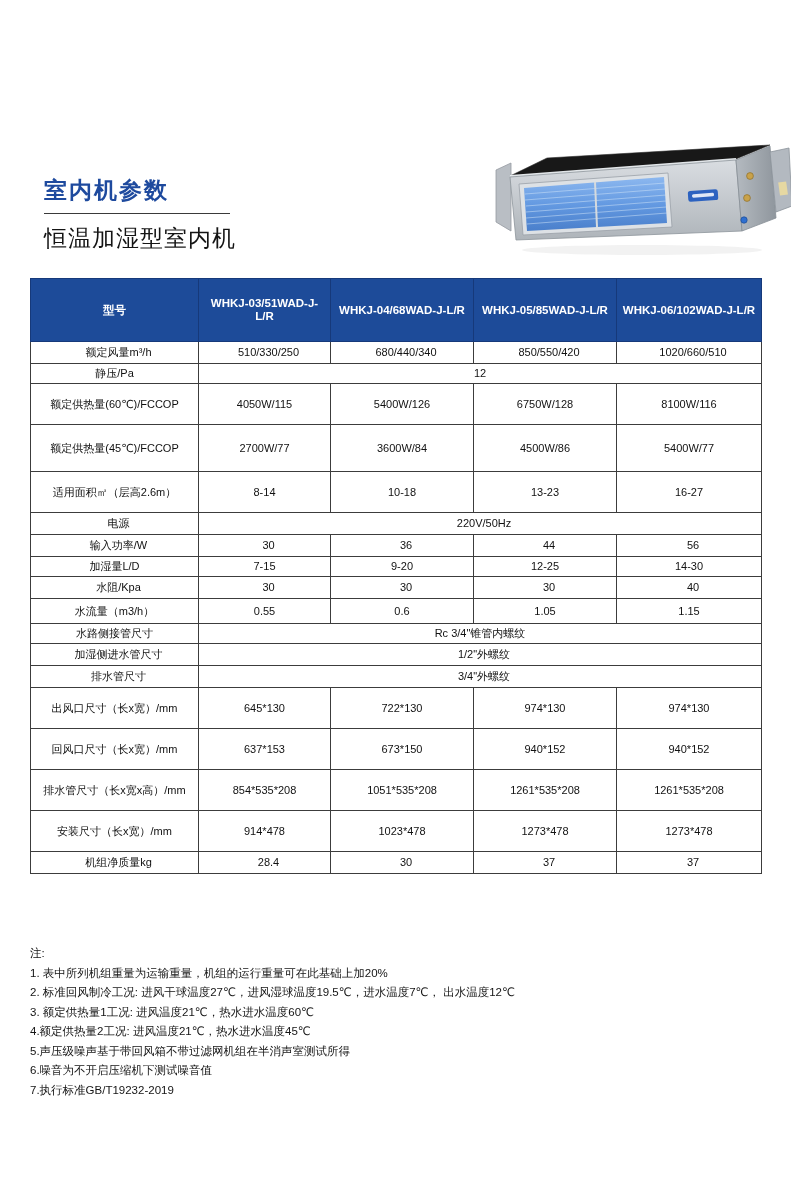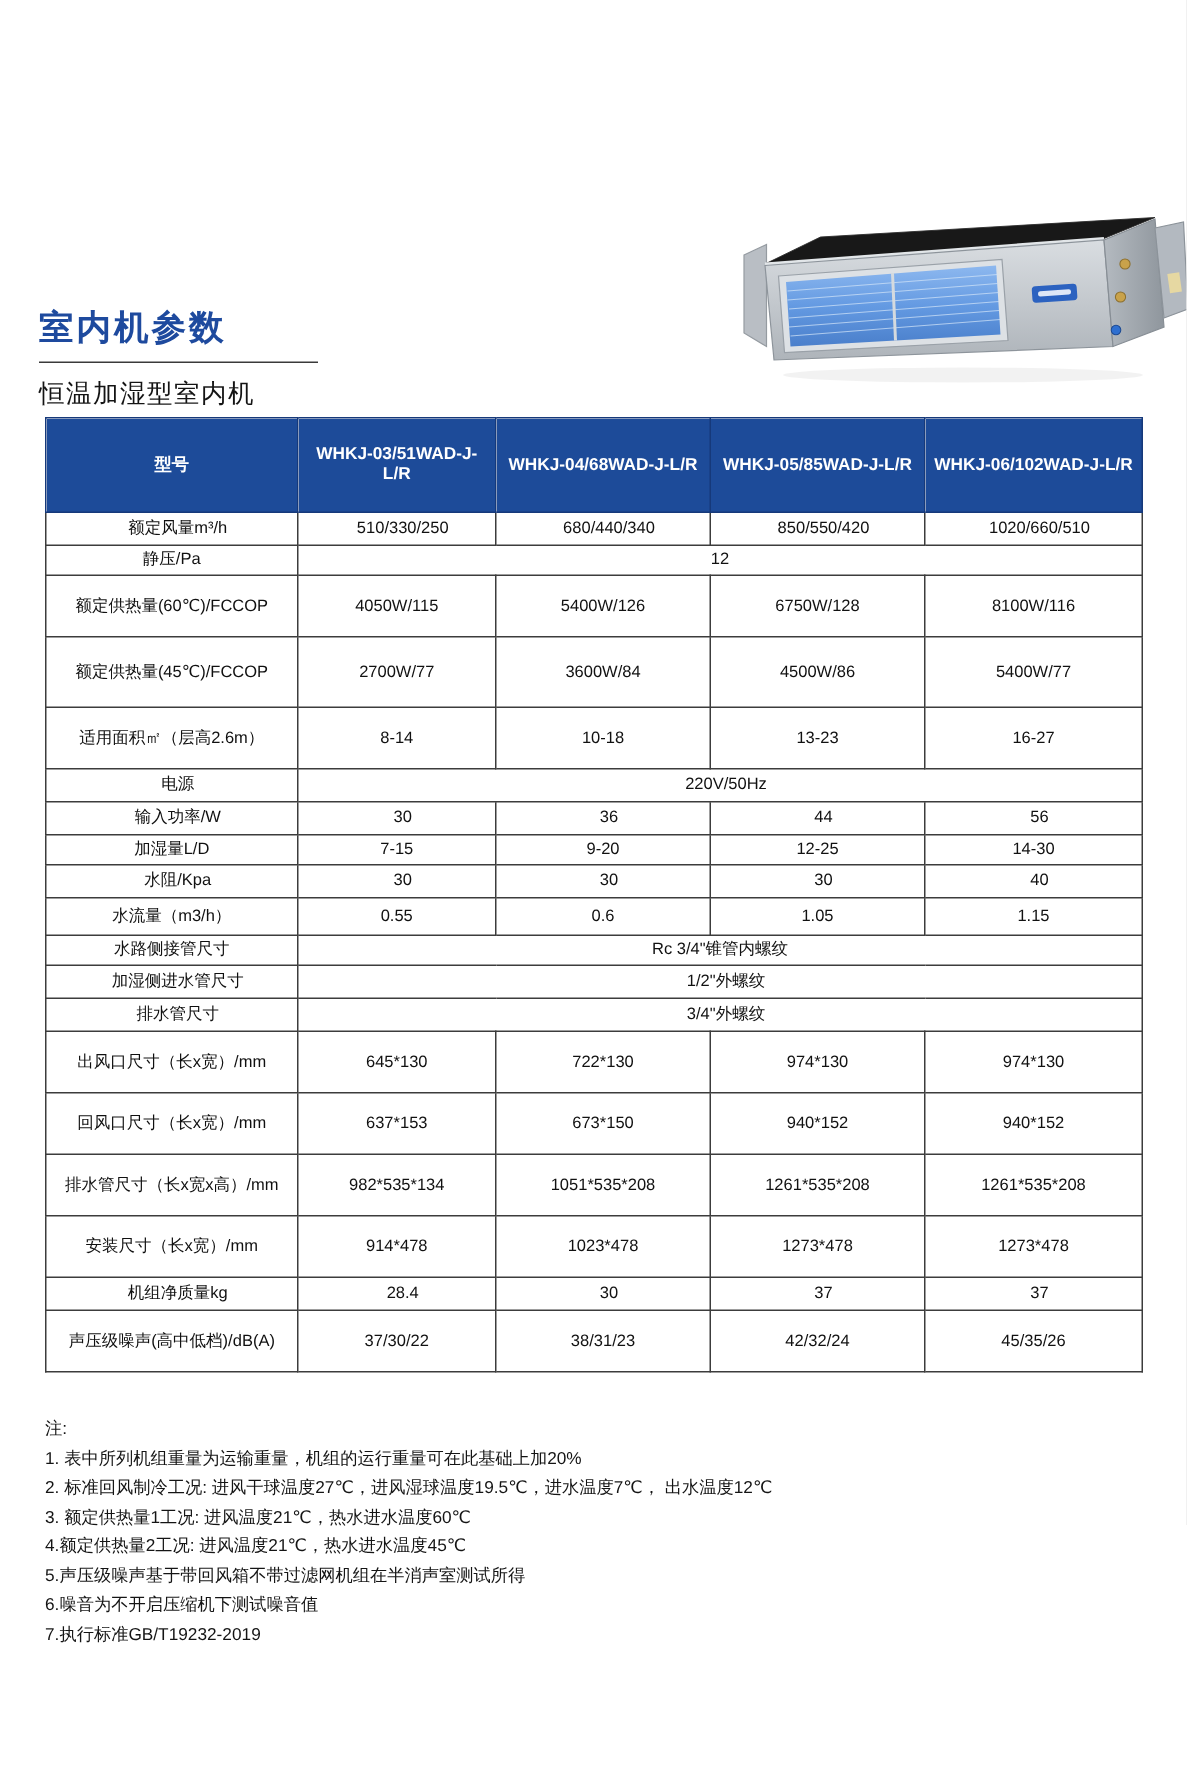--- a/index.html
+++ b/index.html
@@ -15,7 +15,7 @@
   }
 
   
-  .heading { position:absolute; left:26px; top:176px;margin-top:28px; }
+  .heading { position:absolute; left:44px; top:176px; }
   .page-title {
     color:#1e4a9e; font-size:23px; font-weight:bold; letter-spacing:2px;
     line-height:28px;

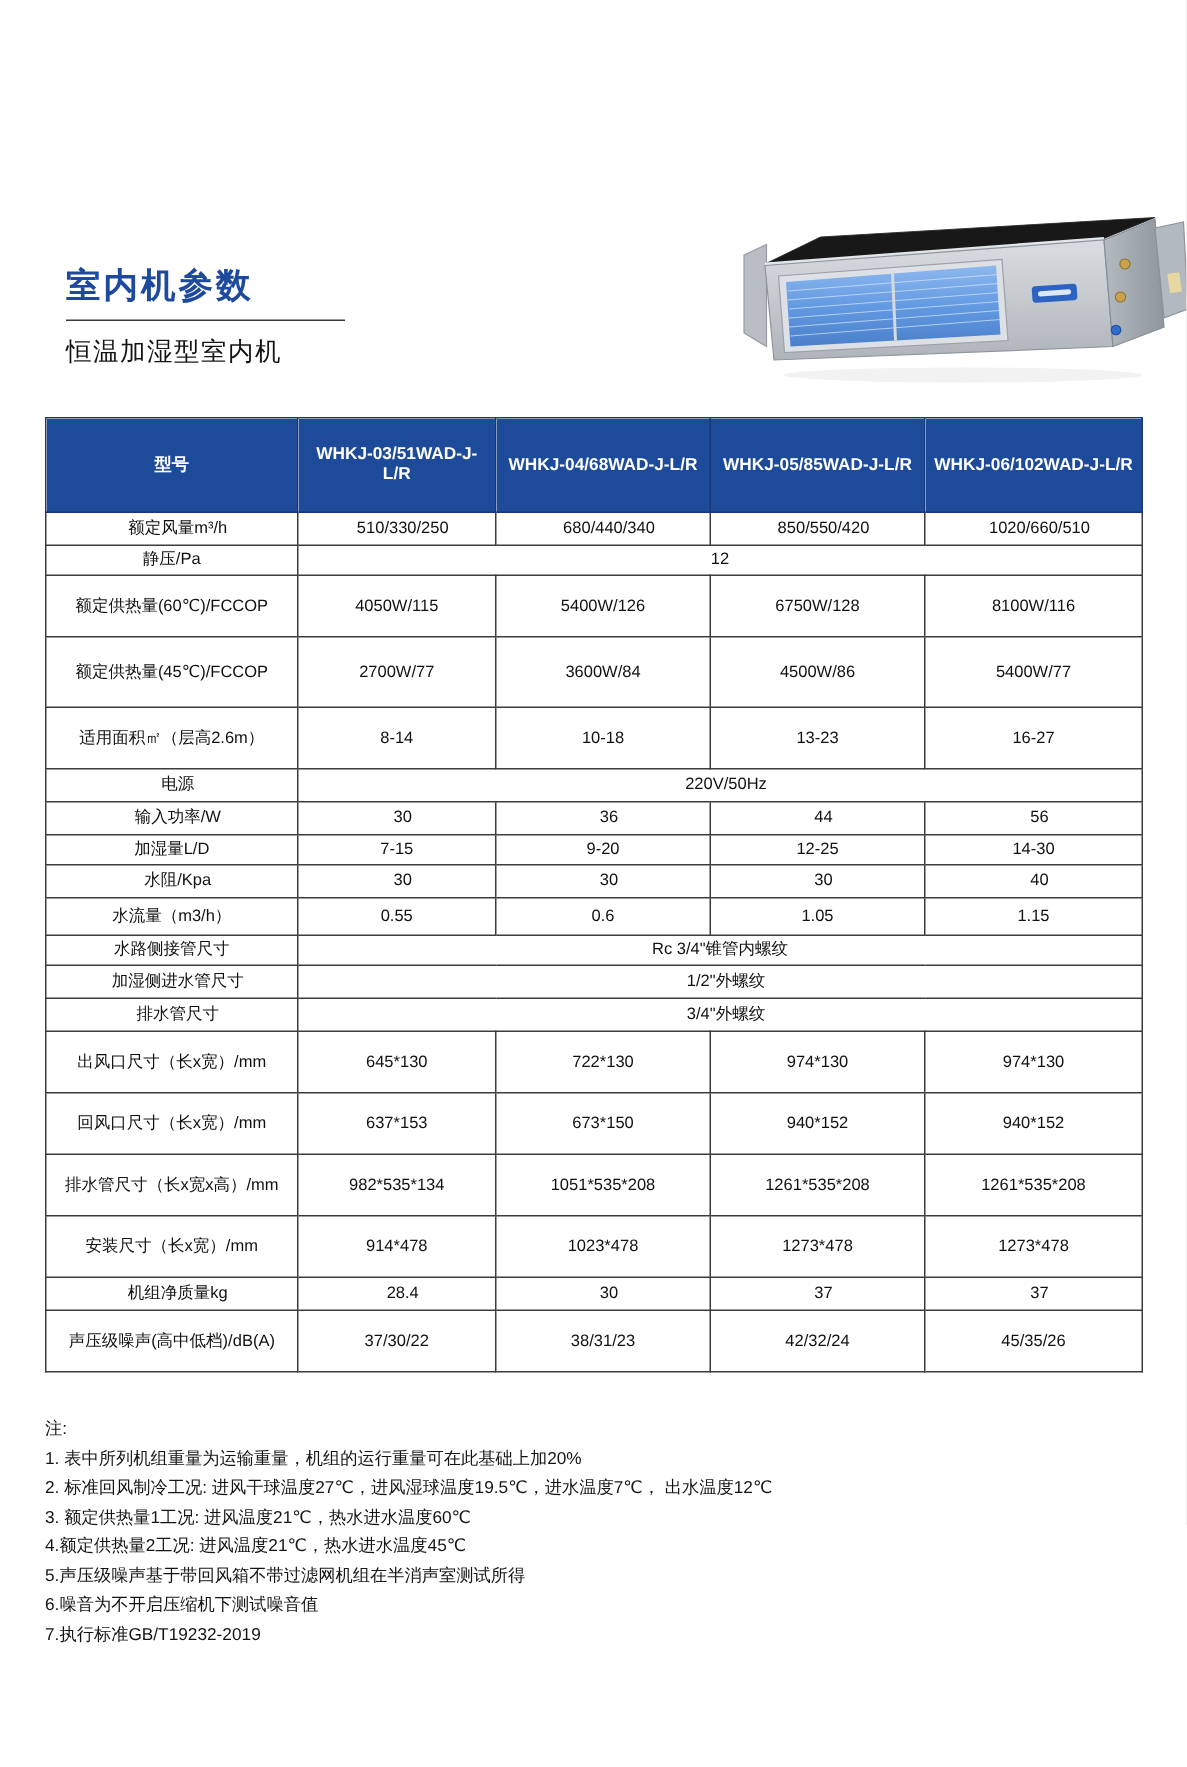--- a/index.html
+++ b/index.html
@@ -21,7 +21,7 @@
     line-height:28px;
   }
   .title-rule { width:186px; height:1px; background:#3a3a3a; margin-top:9px; }
-  .page-subtitle { margin-top:9px; font-size:17px; color:#141414; letter-spacing:1px; }
+  .page-subtitle { margin-top:9px; font-size:23px; color:#141414; letter-spacing:1px; }
 
   
   .product-img { position:absolute; left:492px; top:138px; width:300px; height:125px; }

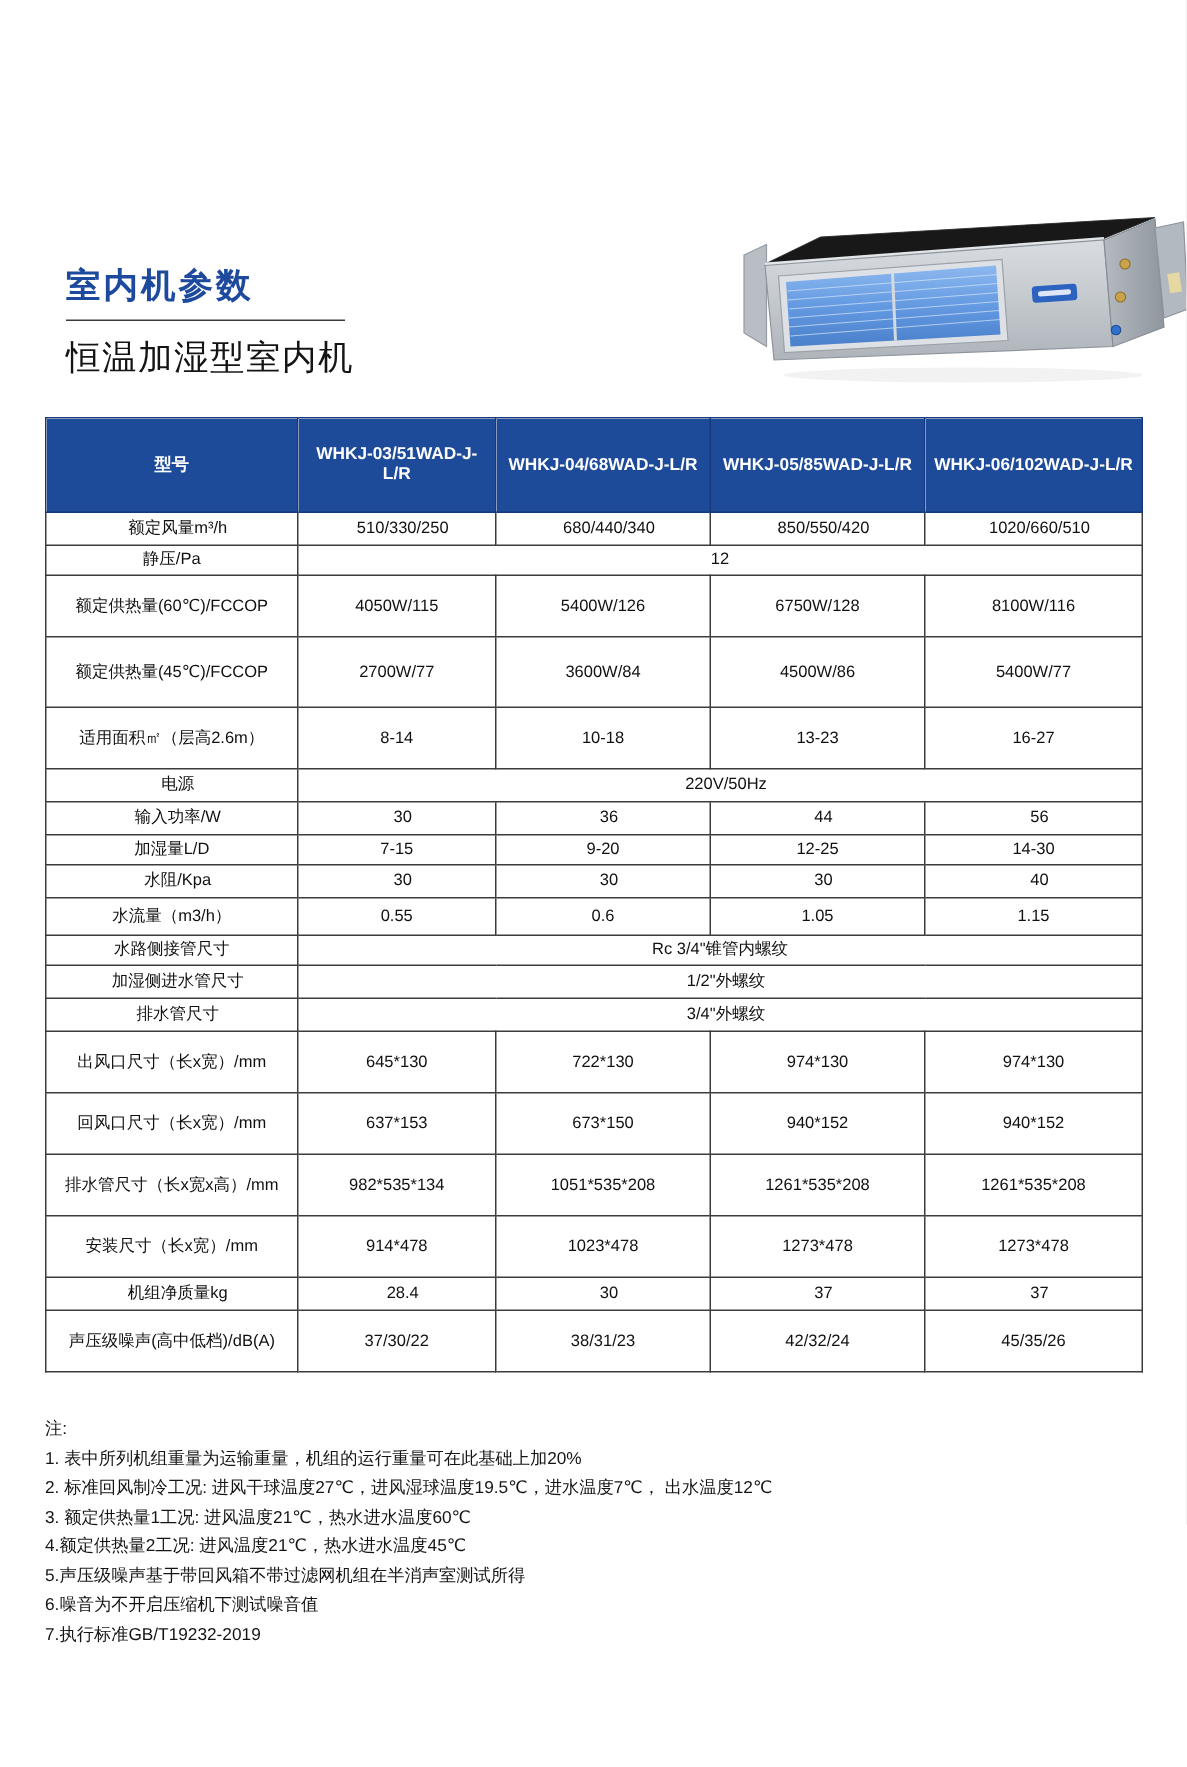--- a/index.html
+++ b/index.html
@@ -229,7 +229,7 @@
           </tr>
           <tr class="h-t">
             <td class="label-cell">排水管尺寸（长x宽x高）/mm</td>
-            <td>982*535*134</td>
+            <td>854*535*208</td>
             <td>1051*535*208</td>
             <td>1261*535*208</td>
             <td>1261*535*208</td>

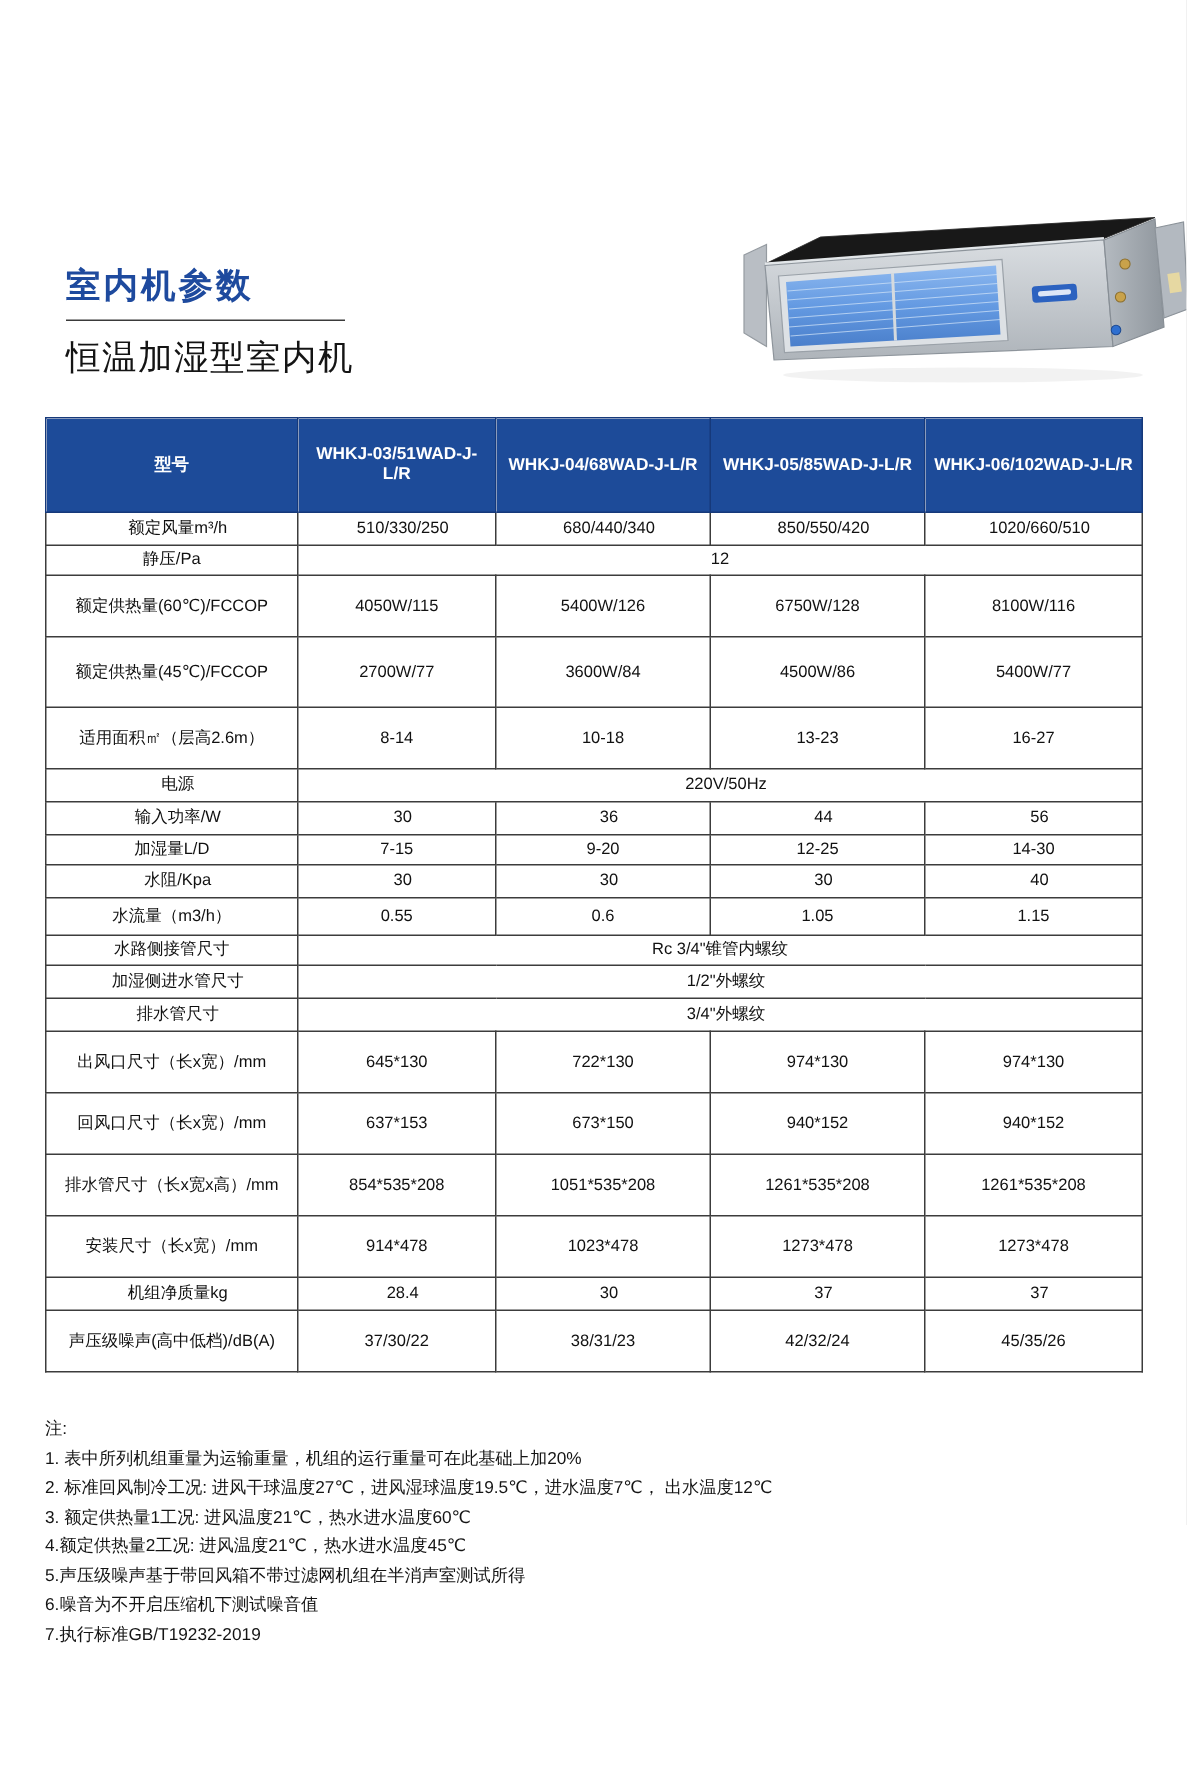--- a/index.html
+++ b/index.html
@@ -248,13 +248,6 @@
             <td>37</td>
             <td>37</td>
           </tr>
-          <tr class="h-t">
-            <td class="label-cell">声压级噪声(高中低档)/dB(A)</td>
-            <td>37/30/22</td>
-            <td>38/31/23</td>
-            <td>42/32/24</td>
-            <td>45/35/26</td>
-          </tr>
         </tbody>
     </table>
   </div>

